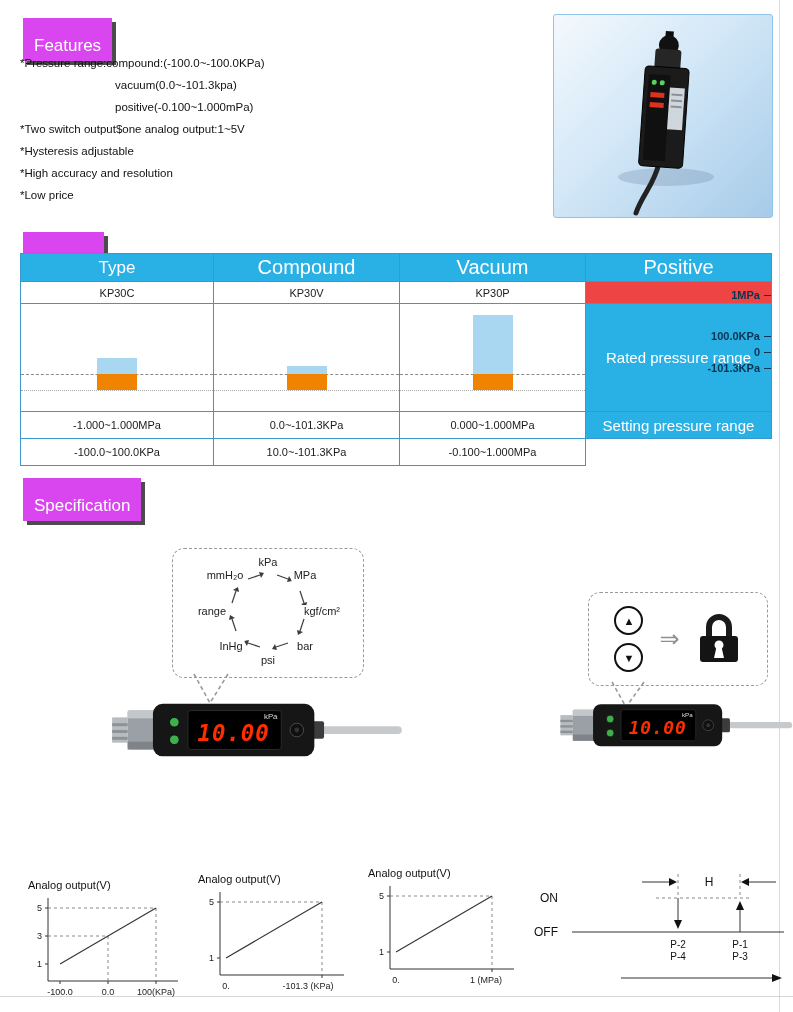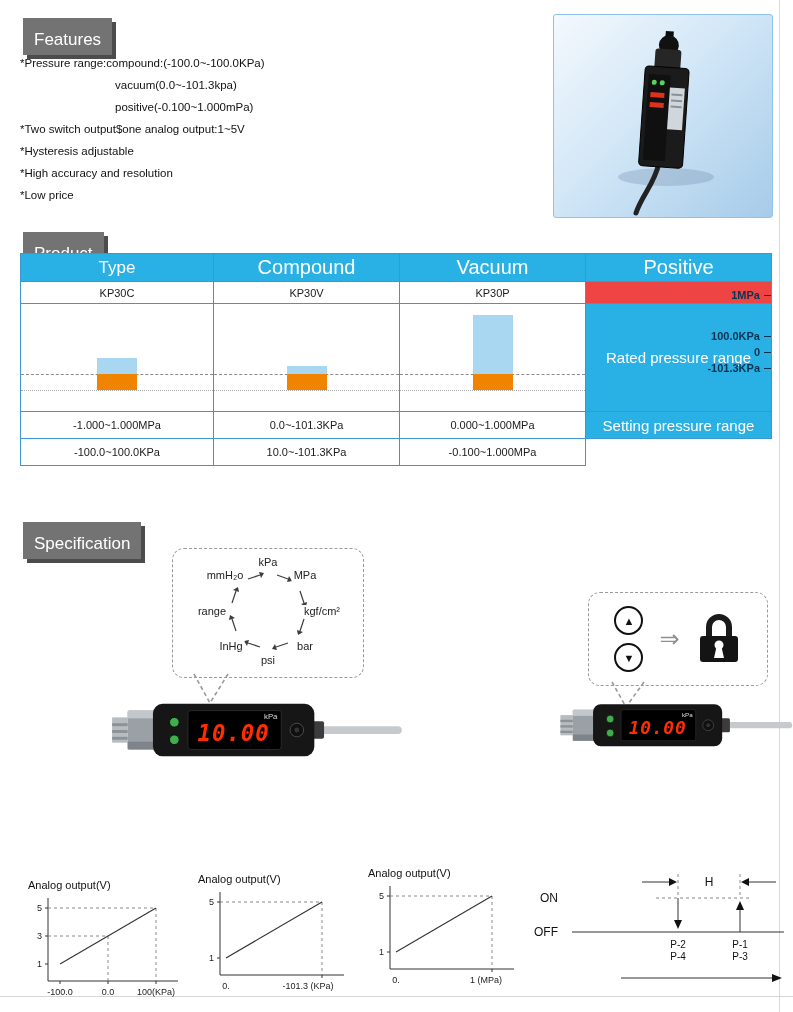--- a/index.html
+++ b/index.html
@@ -10,8 +10,8 @@
   .edge-bottom{position:absolute;left:0;bottom:15px;width:100%;height:1px;background:#d6d6d6;}
 
   
-  .badge{position:absolute;background:#737373;color:#fff;font-size:17px;
-         padding:12px 11px 5px;box-shadow:4px 4px 0 #4c4c4c;white-space:nowrap;}
+  .badge{position:absolute;background:#d946ef;color:#fff;font-size:17px;
+         padding:18px 11px 5px;box-shadow:4px 4px 0 #4c4c4c;white-space:nowrap;}
   #features-badge{left:23px;top:18px;}
   #product-badge{left:23px;top:232px;}
   #spec-badge{left:23px;top:478px;margin-top:44px;}

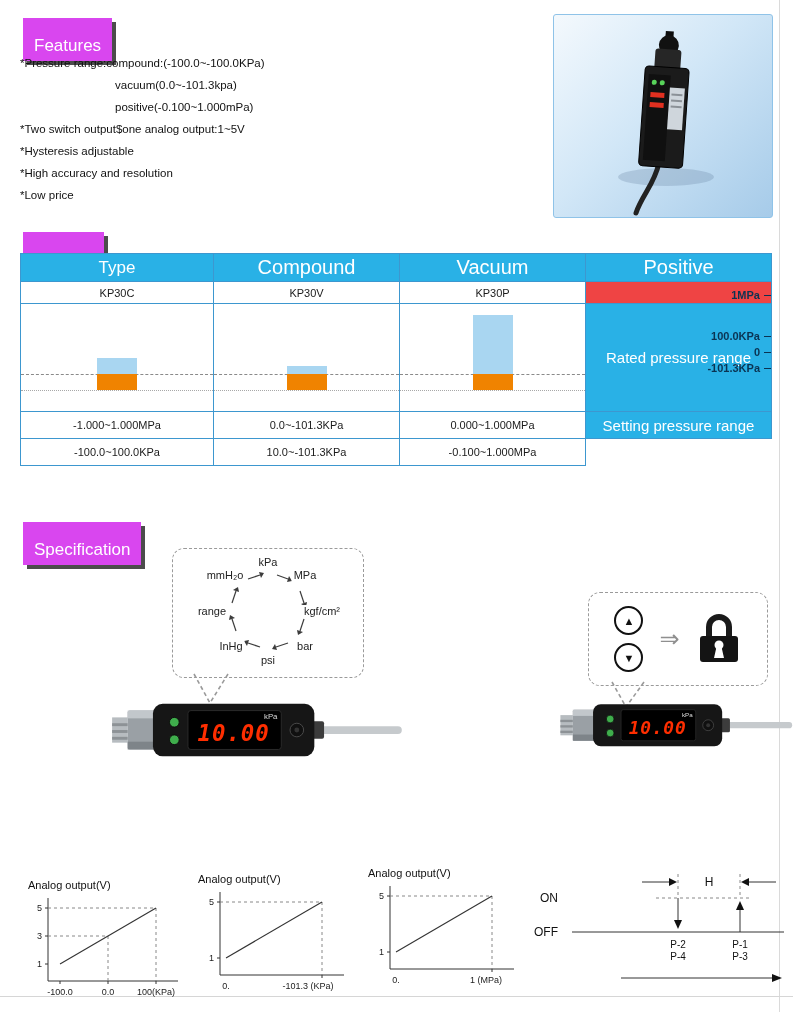--- a/index.html
+++ b/index.html
@@ -14,7 +14,7 @@
          padding:18px 11px 5px;box-shadow:4px 4px 0 #4c4c4c;white-space:nowrap;}
   #features-badge{left:23px;top:18px;}
   #product-badge{left:23px;top:232px;}
-  #spec-badge{left:23px;top:478px;margin-top:44px;}
+  #spec-badge{left:23px;top:478px;}
 
   
   .features-list{position:absolute;left:20px;top:52px;font-size:11.5px;line-height:22px;color:#111;}

